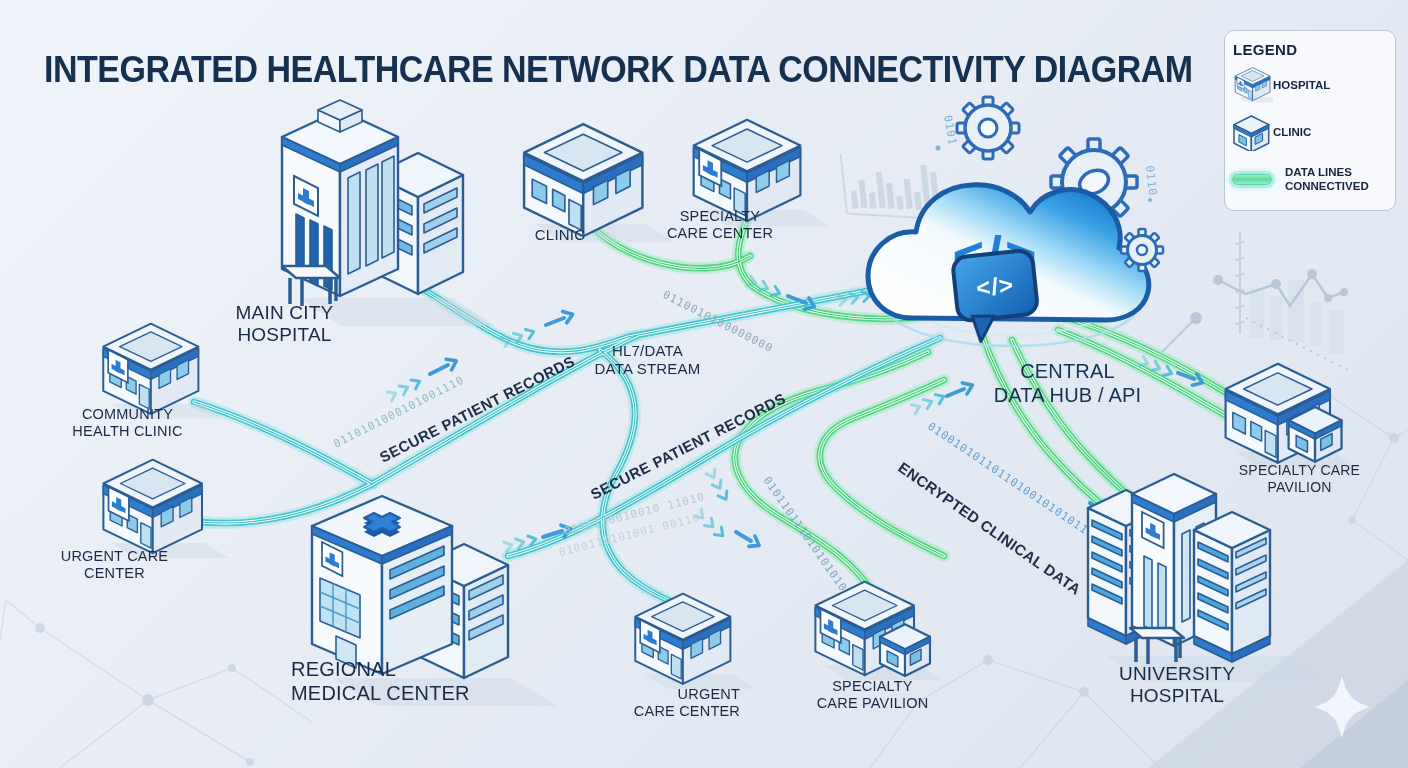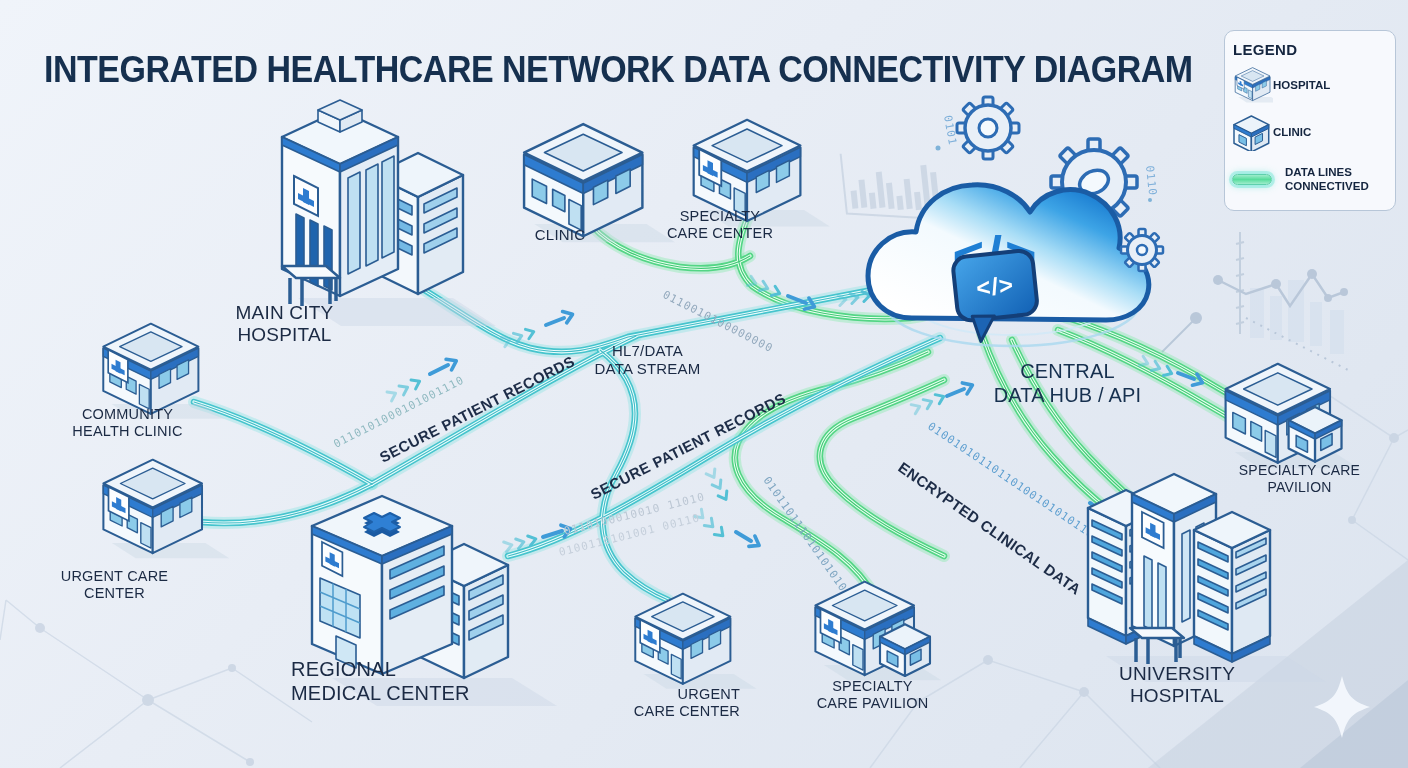--- a/index.html
+++ b/index.html
@@ -528,7 +528,7 @@
 CARE CENTER</div>
 <div class="fac-label" style="left:50px;top:406px;width:155px;font-size:14.5px;text-align:center;">COMMUNITY
 HEALTH CLINIC</div>
-<div class="fac-label" style="left:52px;top:568px;width:125px;font-size:14.5px;">URGENT CARE
+<div class="fac-label" style="left:52px;top:548px;width:125px;font-size:14.5px;">URGENT CARE
 CENTER</div>
 <div class="fac-label" style="left:274px;top:658px;width:260px;font-size:20px;text-align:left;margin-left:17px;">REGIONAL
 MEDICAL CENTER</div>

